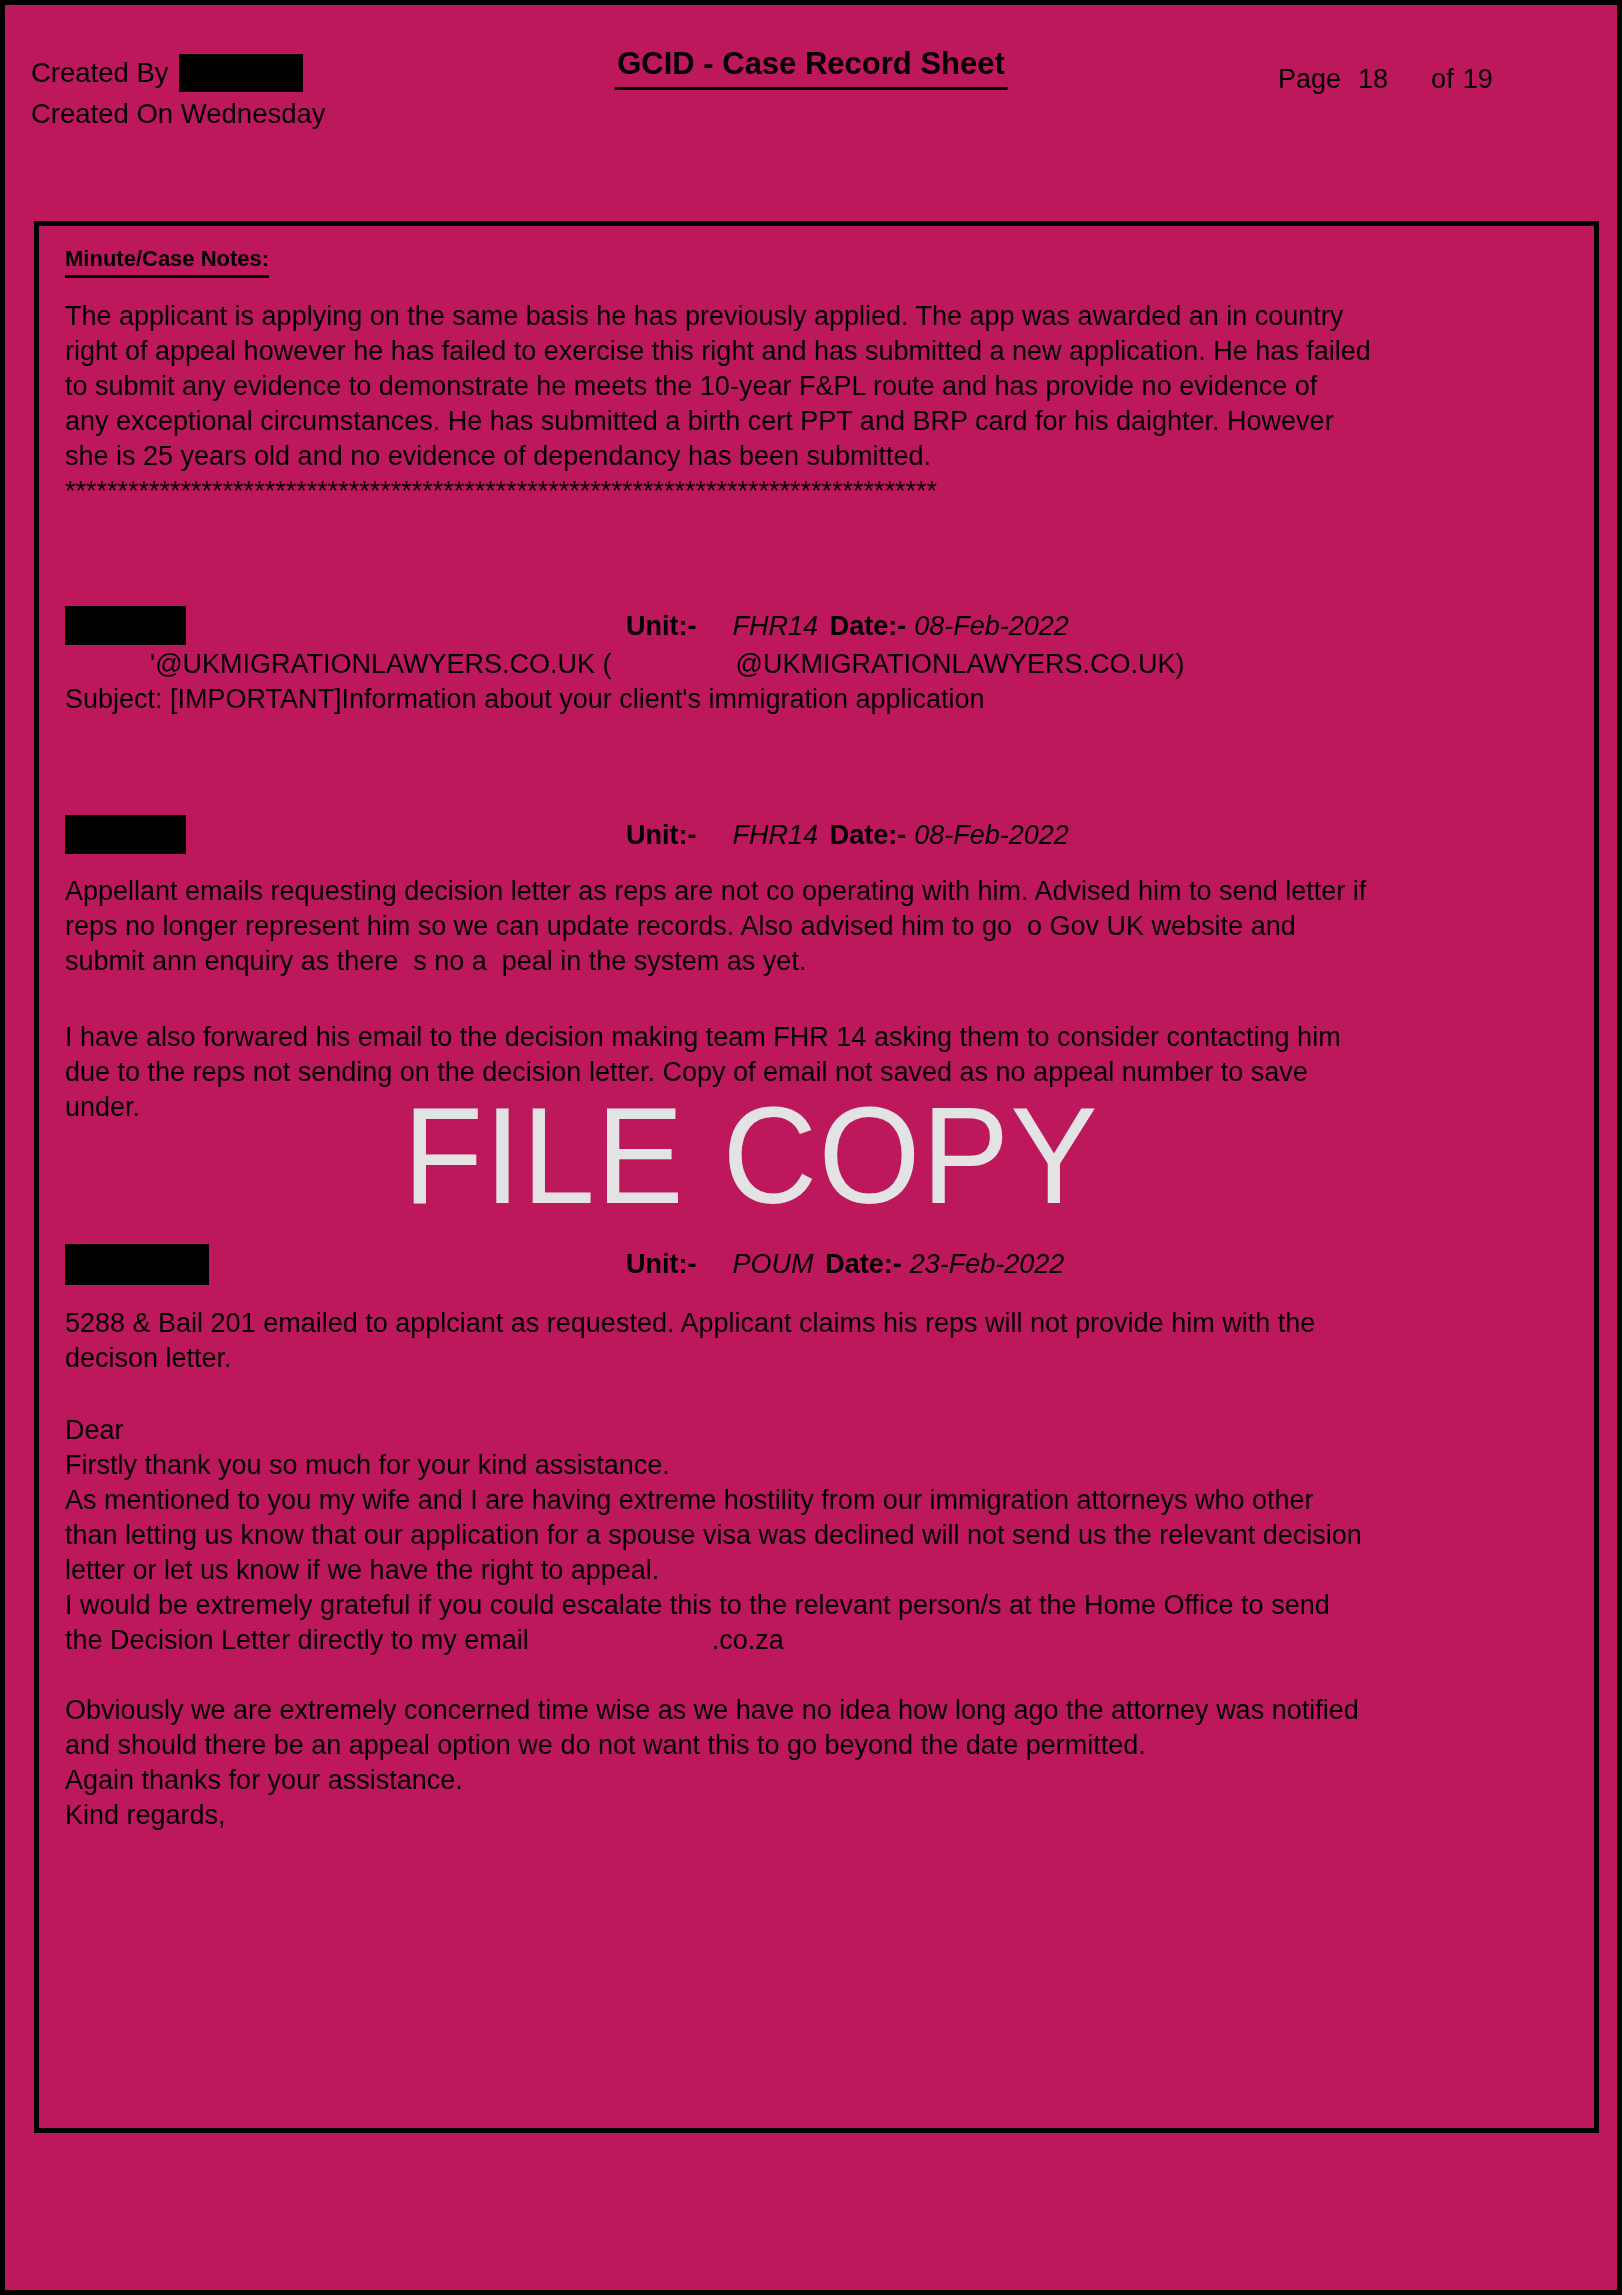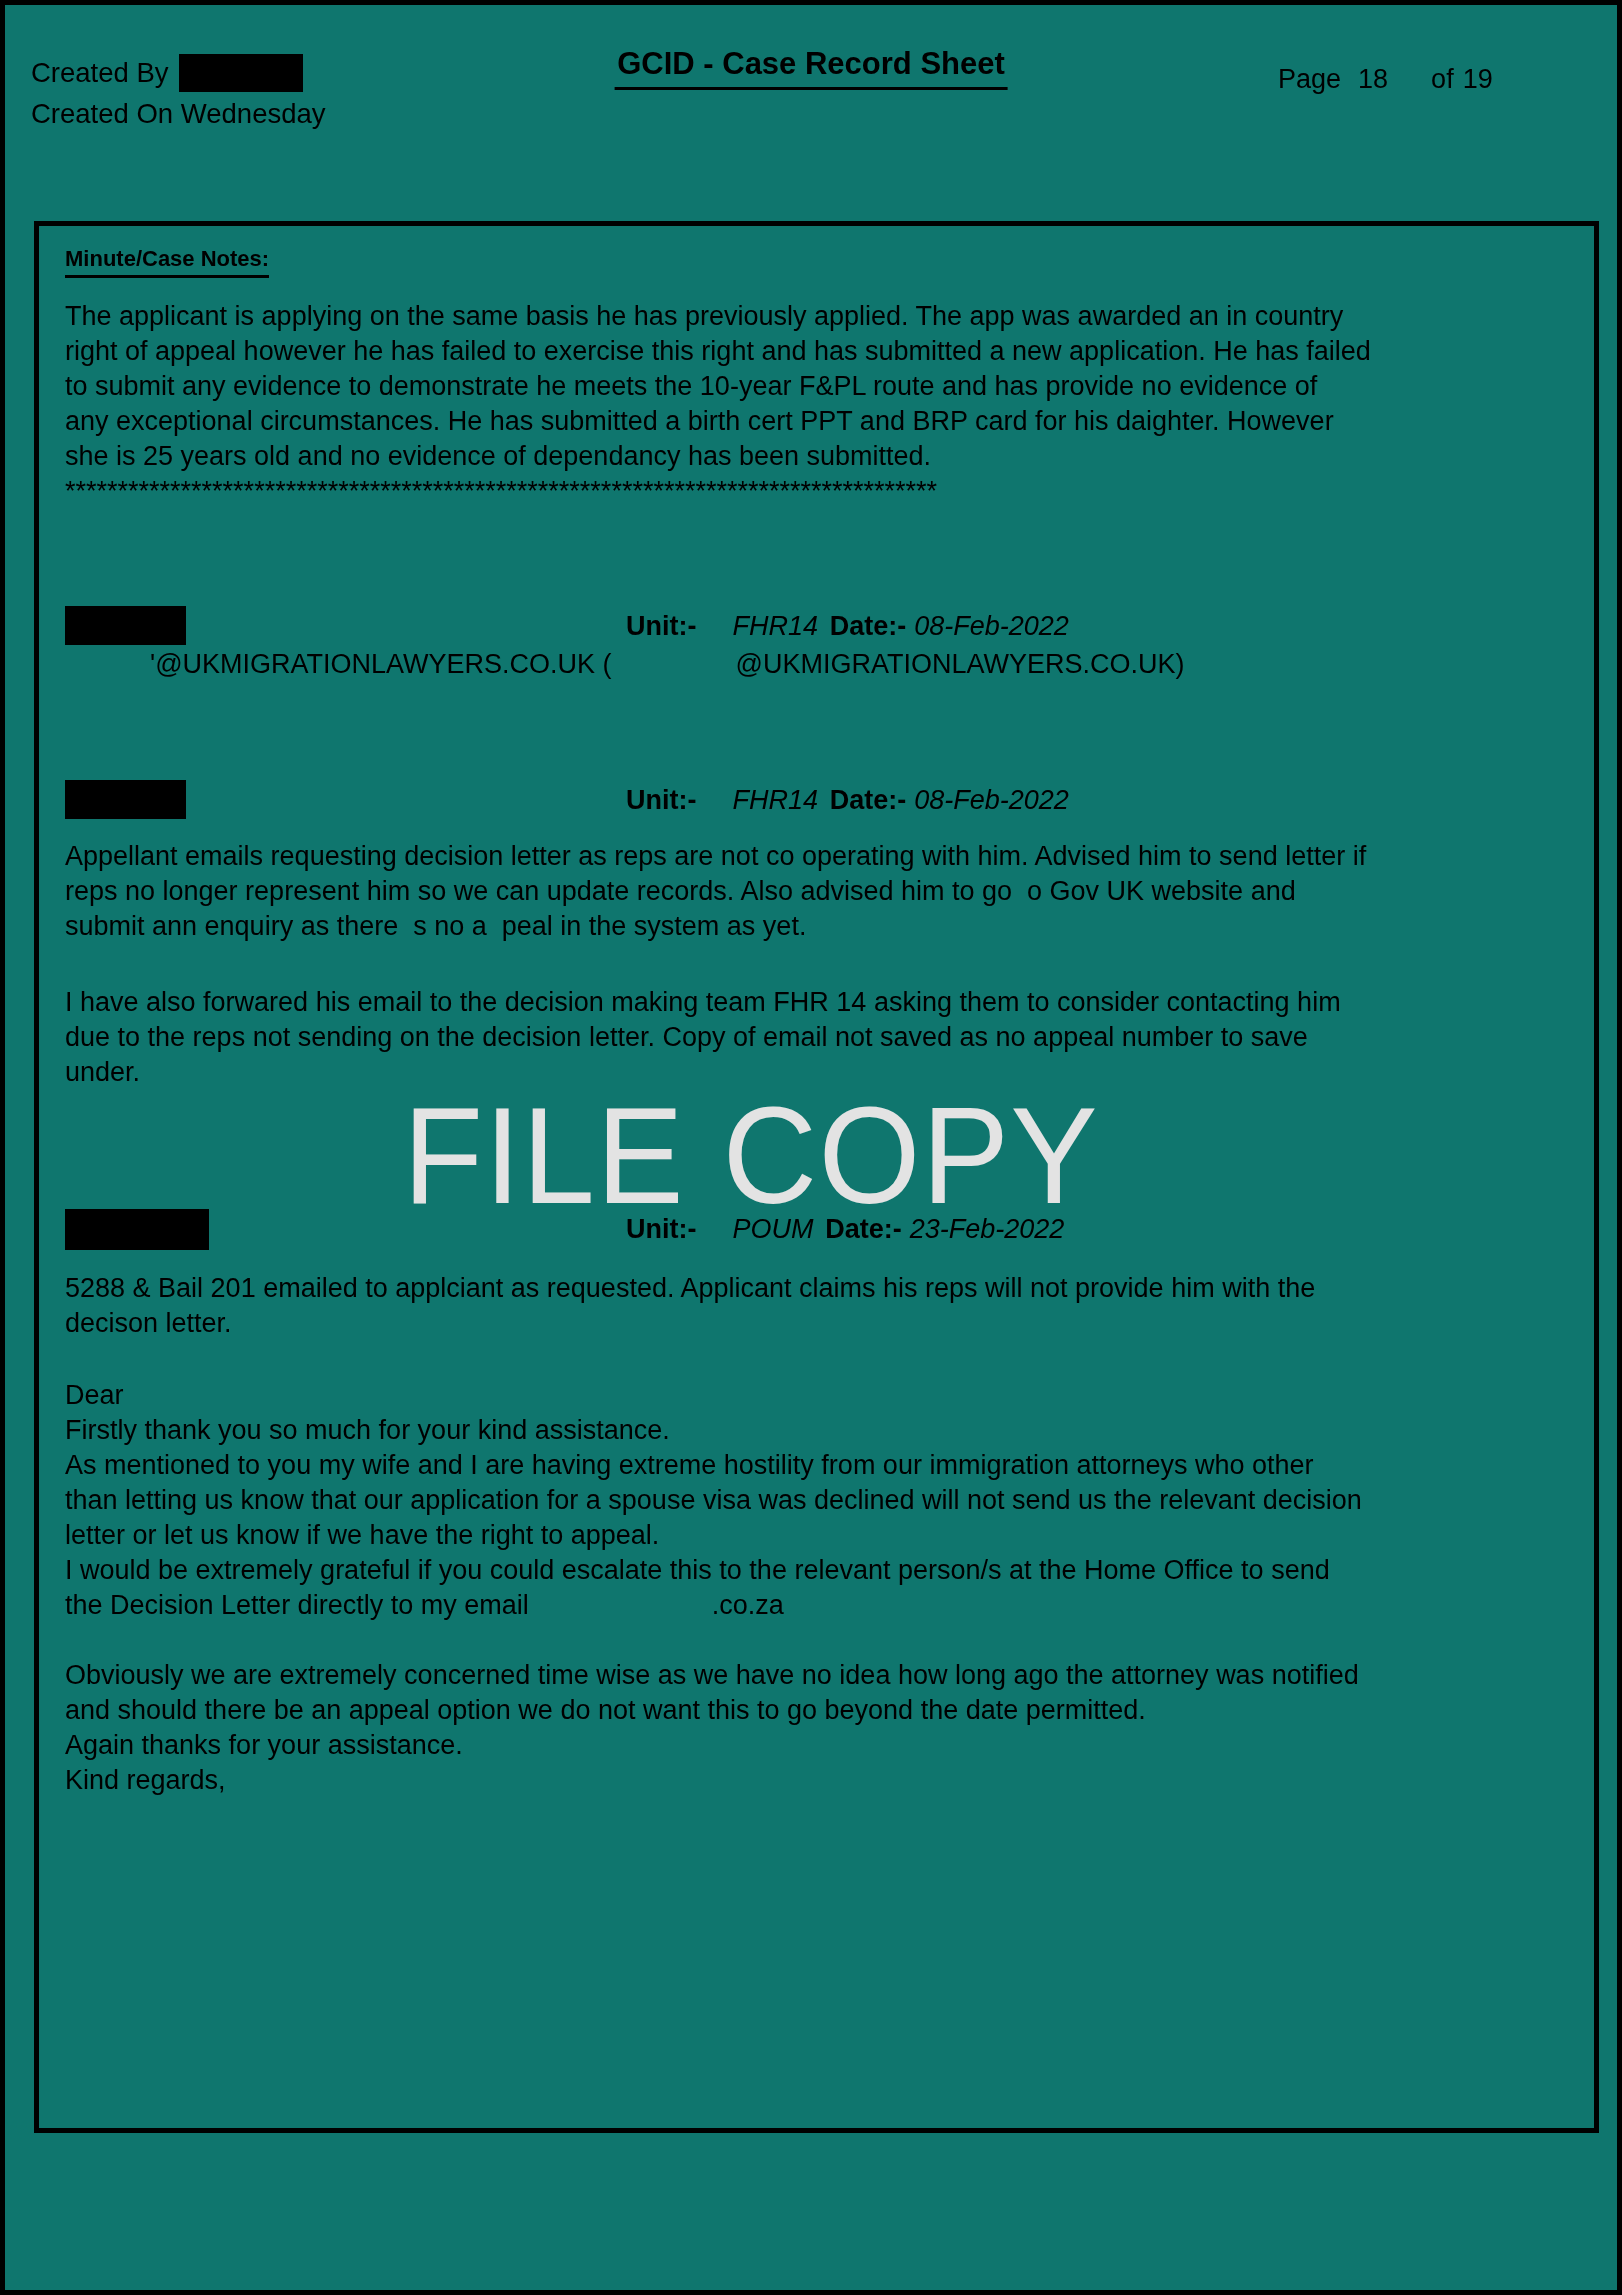--- a/index.html
+++ b/index.html
@@ -7,7 +7,7 @@
     position: relative;
     width: 1622px;
     height: 2295px;
-    background: #0f766e;
+    background: #be185d;
     border: 5.2px solid #000;
     box-sizing: border-box;
     font-family: "Liberation Sans", "DejaVu Sans", sans-serif;

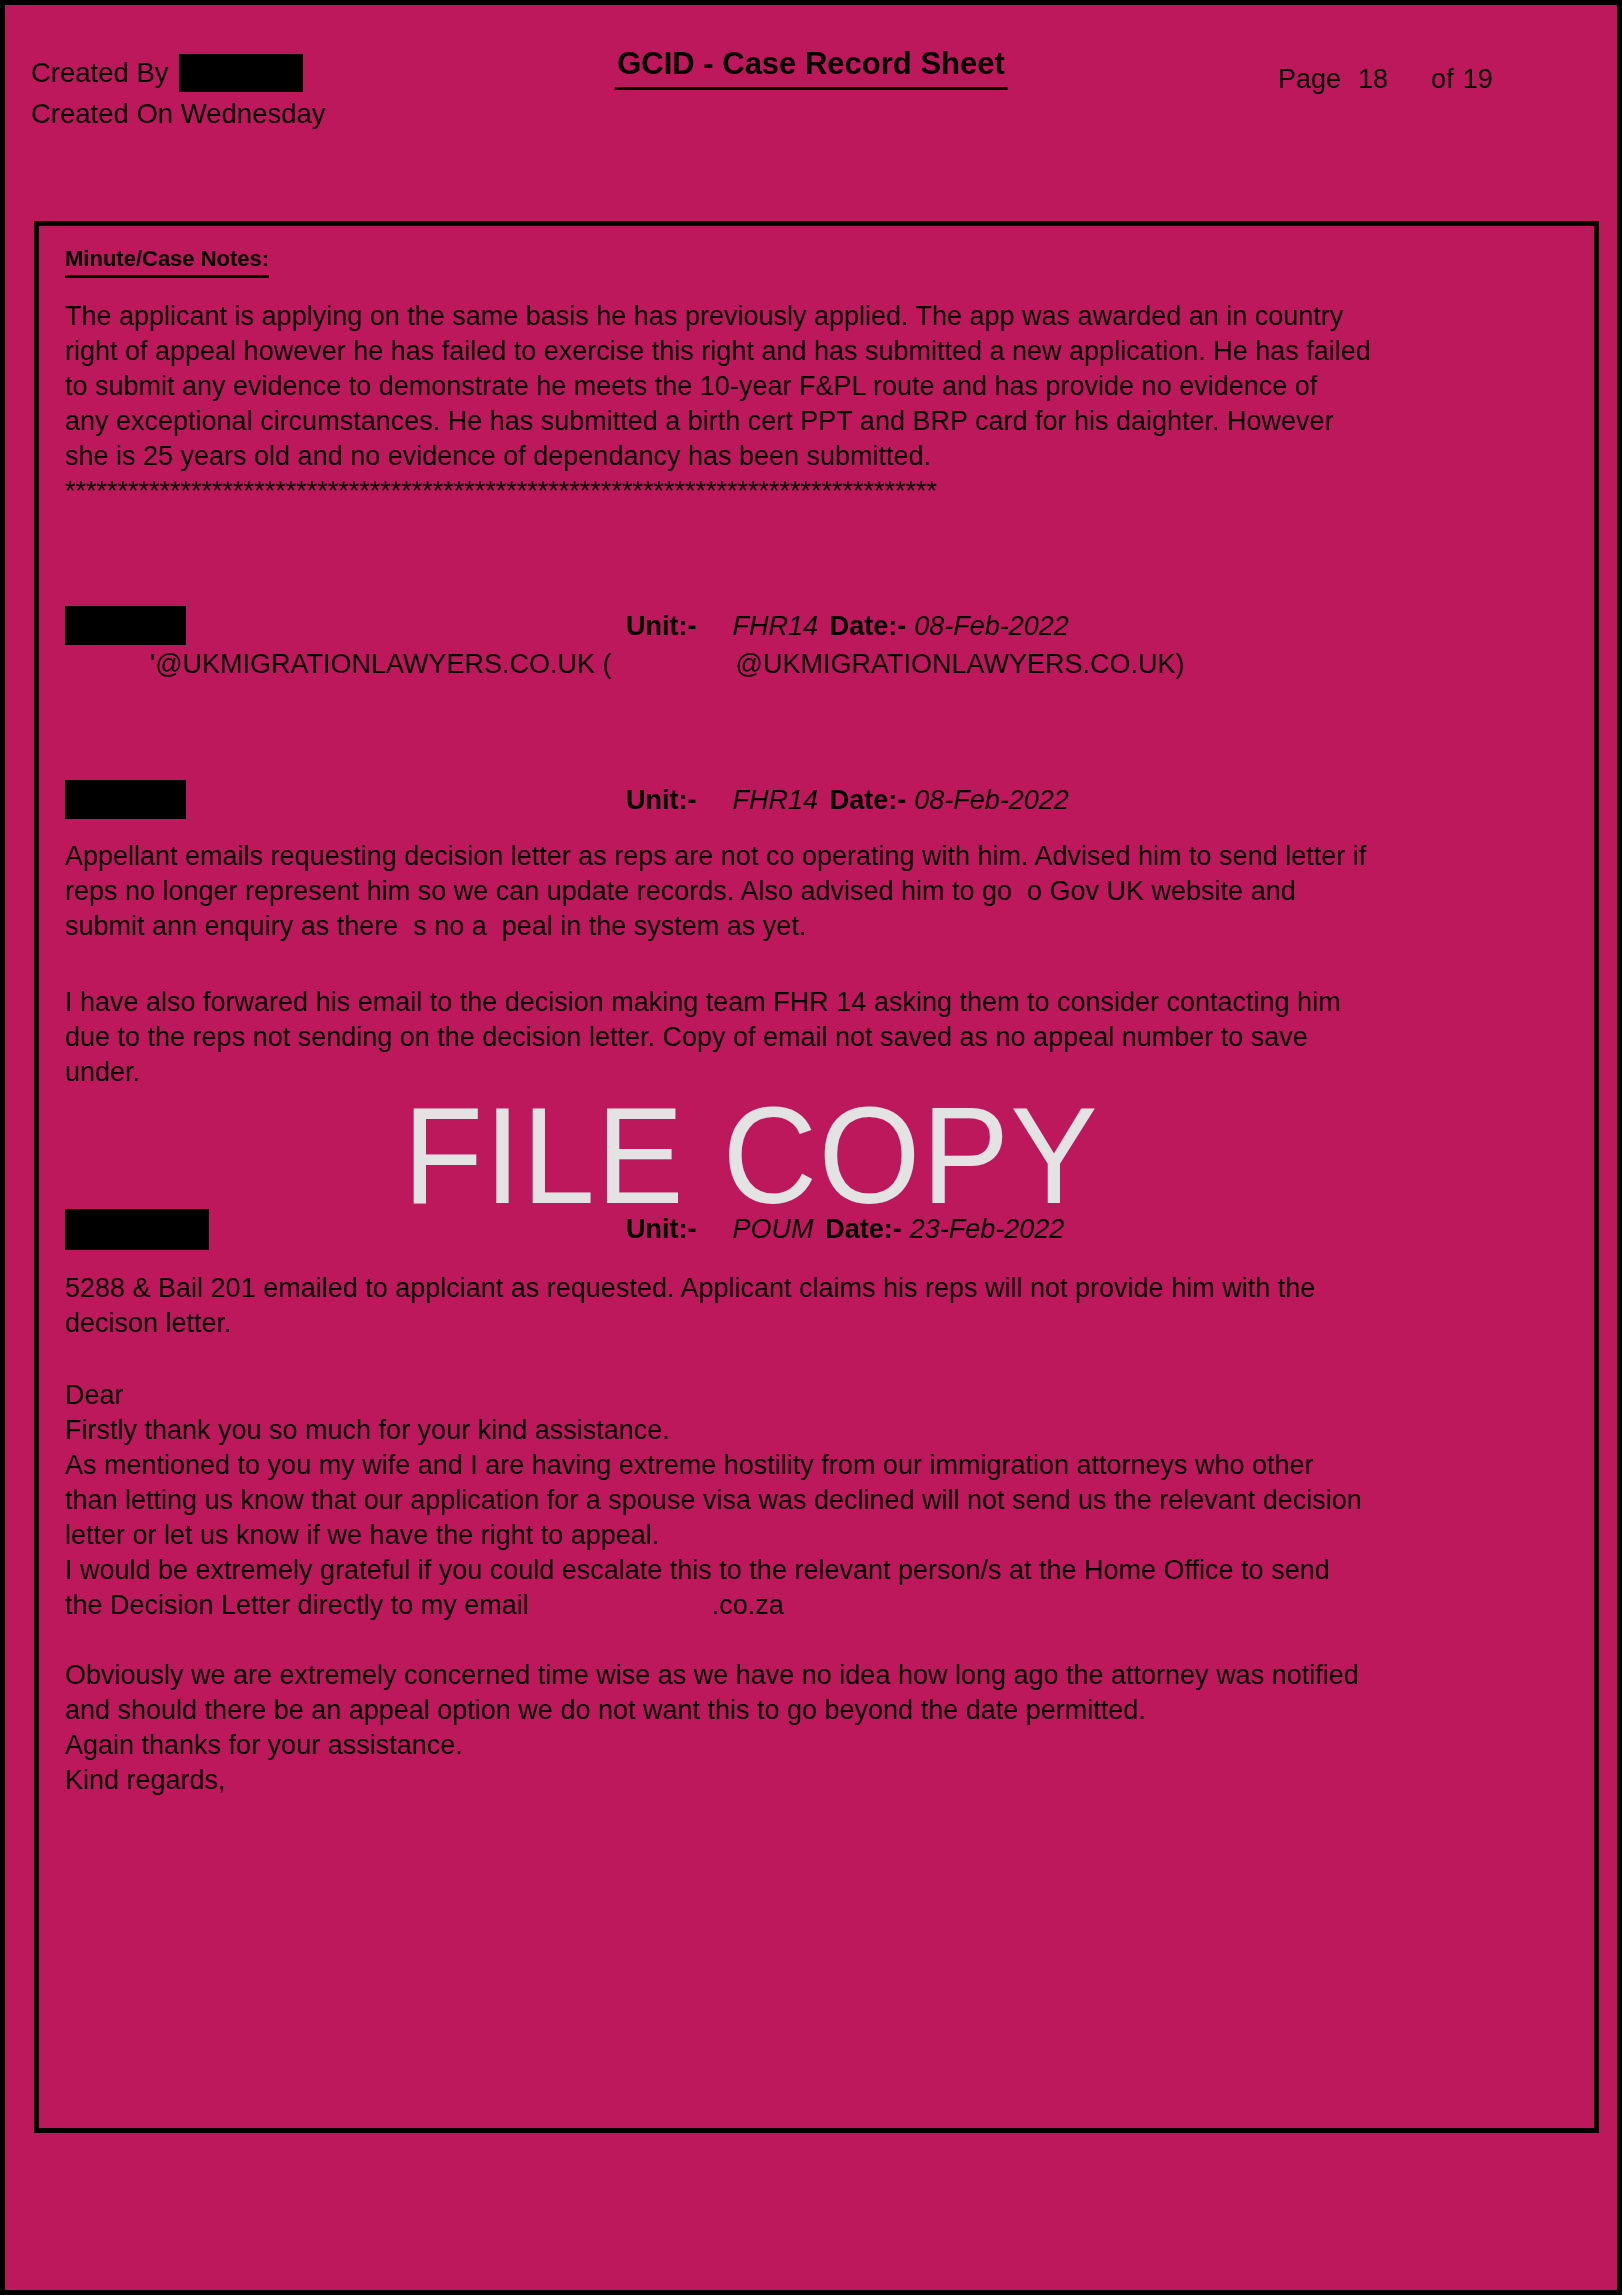--- a/index.html
+++ b/index.html
@@ -127,6 +127,7 @@
       <span class="unit-line"><span class="b">Unit:-</span><span class="sp-55"></span><span class="i">FHR14</span><span class="sp-18"></span><span class="b">Date:-</span><span class="sp-12"></span><span class="i">08-Feb-2022</span></span>
     </div>
     <div class="line recipients-line"><span>'@UKMIGRATIONLAWYERS.CO.UK (</span><span class="sp-190"></span><span>@UKMIGRATIONLAWYERS.CO.UK)</span></div>
+    <div class="line">Subject: [IMPORTANT]Information about your client's immigration application</div>
 
     
     <div class="entry-header e2">

